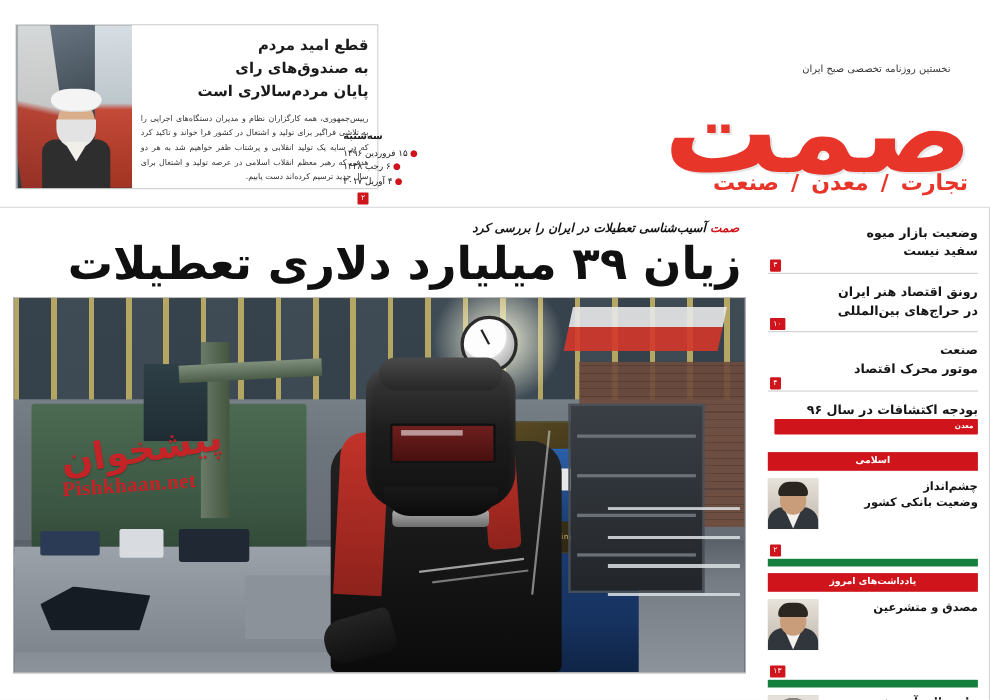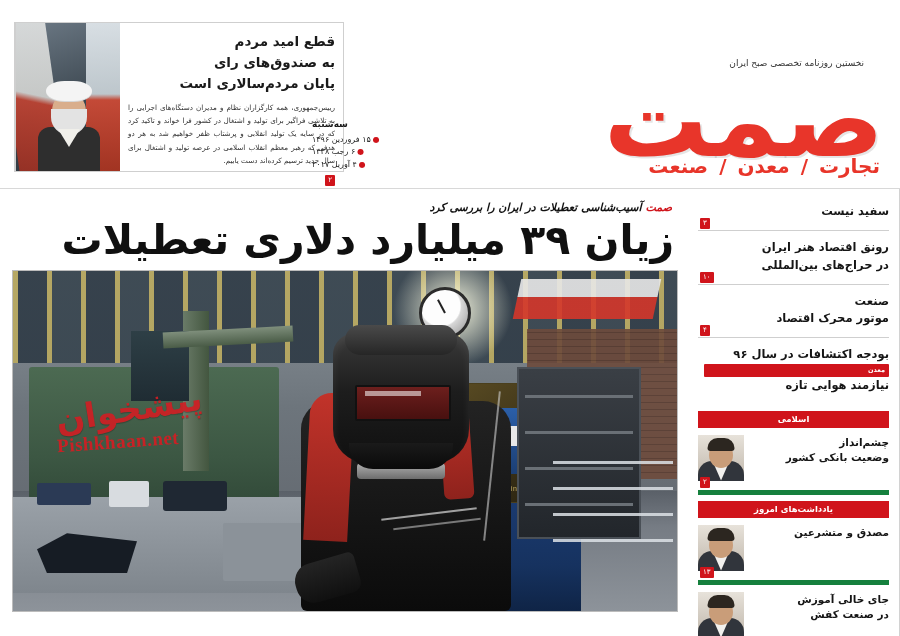--- a/index.html
+++ b/index.html
@@ -334,6 +334,7 @@
 
       <div class="side-item">
         <div class="si-title">
+          <span>وضعیت بازار میوه</span>
           <span>سفید نیست</span>
         </div>
         <div class="si-page">۳</div>

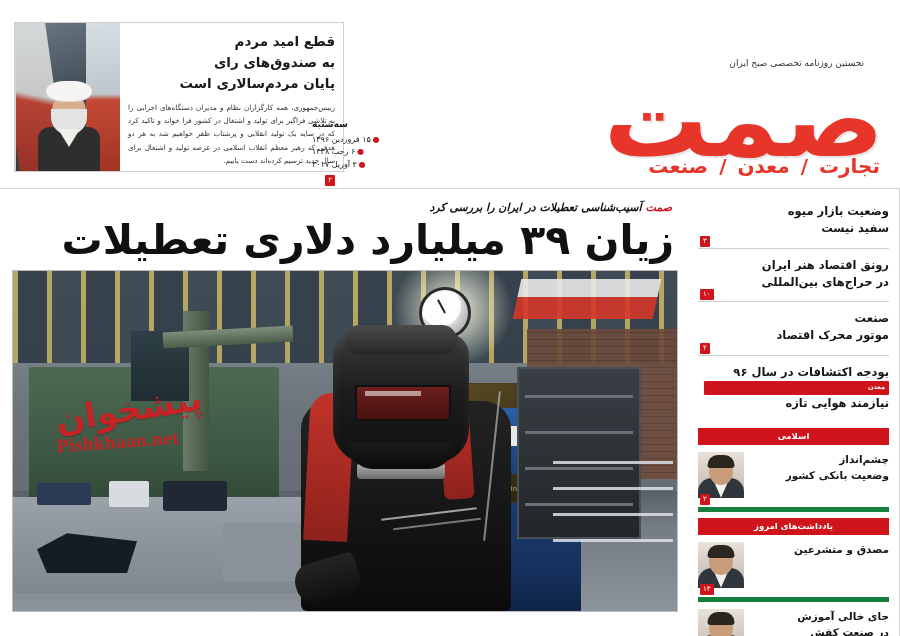--- a/index.html
+++ b/index.html
@@ -361,7 +361,6 @@
           <span>بودجه اکتشافات در سال ۹۶</span>
           <span>
             <span class="si-tag">معدن</span>
-            <span>نیازمند هوایی تازه</span>
           </span>
         </div>
       </div>

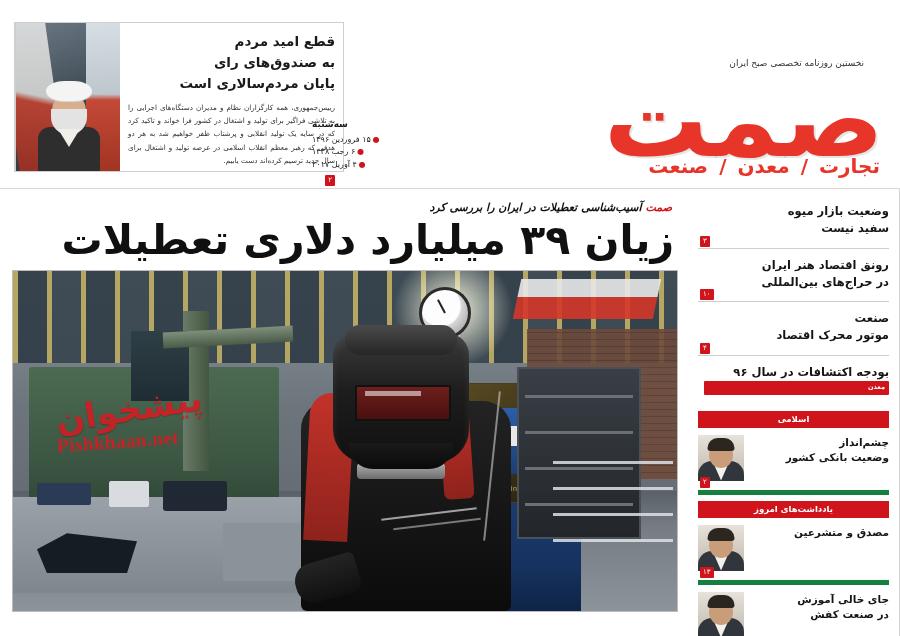--- a/index.html
+++ b/index.html
@@ -253,7 +253,7 @@
   }
   .note{
     position:relative;display:flex;flex-direction:row-reverse;align-items:stretch;
-    border-bottom:5px solid #15803d;padding:7px 0 9px 0;min-height:46px;
+    border-bottom:7px solid #15803d;padding:7px 0 27px 0;min-height:46px;
   }
   .note-txt{flex:1;direction:rtl;text-align:right;padding-left:6px;}
   .note-title{font-size:10.5px;font-weight:bold;color:#151515;line-height:1.5;}

